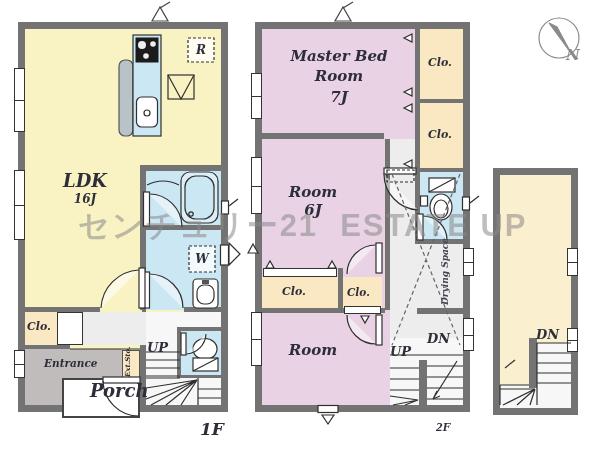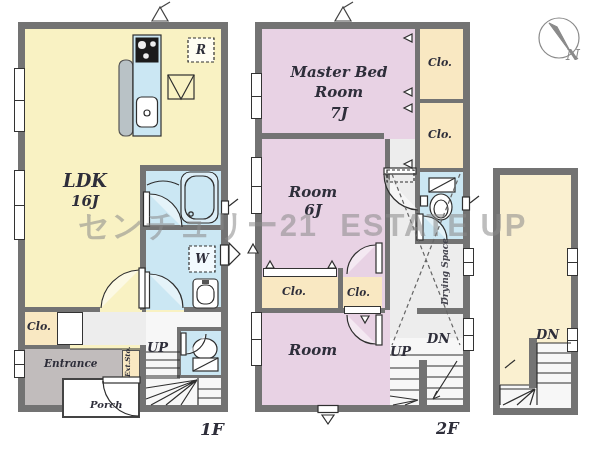--- a/index.html
+++ b/index.html
@@ -265,7 +265,7 @@
     <div style="font-size:15px;">16J</div>
   </div>
 
-  <div class="lbl center" style="left:283px;top:62px;width:112px;font-size:15px;line-height:1.35;">
+  <div class="lbl center" style="left:283px;top:46px;width:112px;font-size:15px;line-height:1.35;">
     <div>Master Bed Room</div>
     <div>7J</div>
   </div>

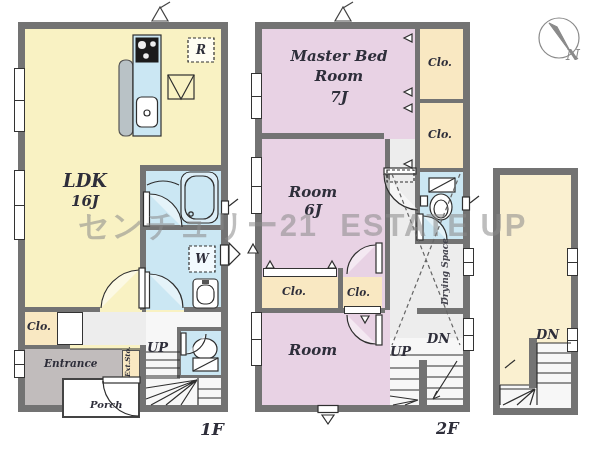--- a/index.html
+++ b/index.html
@@ -262,7 +262,7 @@
 
   <div class="lbl center" style="left:50px;top:170px;width:70px;font-size:18px;">
     <div>LDK</div>
-    <div style="font-size:15px;">16J</div>
+    <div style="font-size:12px;">16J</div>
   </div>
 
   <div class="lbl center" style="left:283px;top:46px;width:112px;font-size:15px;line-height:1.35;">

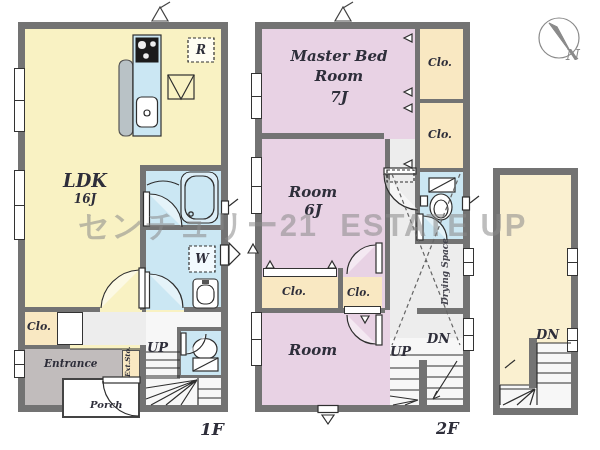--- a/index.html
+++ b/index.html
@@ -287,7 +287,7 @@
   <div class="lbl" style="left:347px;top:286px;font-size:10.5px;">Clo.</div>
 
   <div class="lbl" style="left:44px;top:357px;font-size:10.5px;">Entrance</div>
-  <div class="lbl" style="left:90px;top:399px;font-size:10px;z-index:7;">Porch</div>
+  <div class="lbl" style="left:90px;top:380px;font-size:18px;z-index:7;">Porch</div>
   <div class="lbl vert" style="left:124px;top:352px;font-size:7px;height:25px;">Ext.Sto.</div>
   <div class="lbl vert" style="left:440px;top:243px;font-size:9px;height:62px;color:#45454f;">Drying Space</div>
 

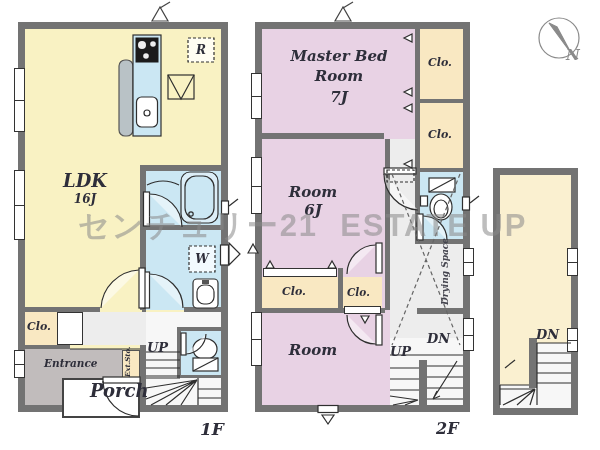--- a/index.html
+++ b/index.html
@@ -300,7 +300,7 @@
   <div class="lbl" style="left:188px;top:38px;width:26px;height:24px;font-size:12px;display:flex;align-items:center;justify-content:center;">R</div>
 
   <div class="lbl" style="left:200px;top:419px;font-size:17px;">1F</div>
-  <div class="lbl" style="left:436px;top:419px;font-size:16px;">2F</div>
+  <div class="lbl" style="left:436px;top:419px;font-size:13px;font-family:Liberation Serif, serif;">2F</div>
 
   <div class="lbl" style="left:566px;top:46px;font-size:15px;color:#8a8a8a;">N</div>
 

